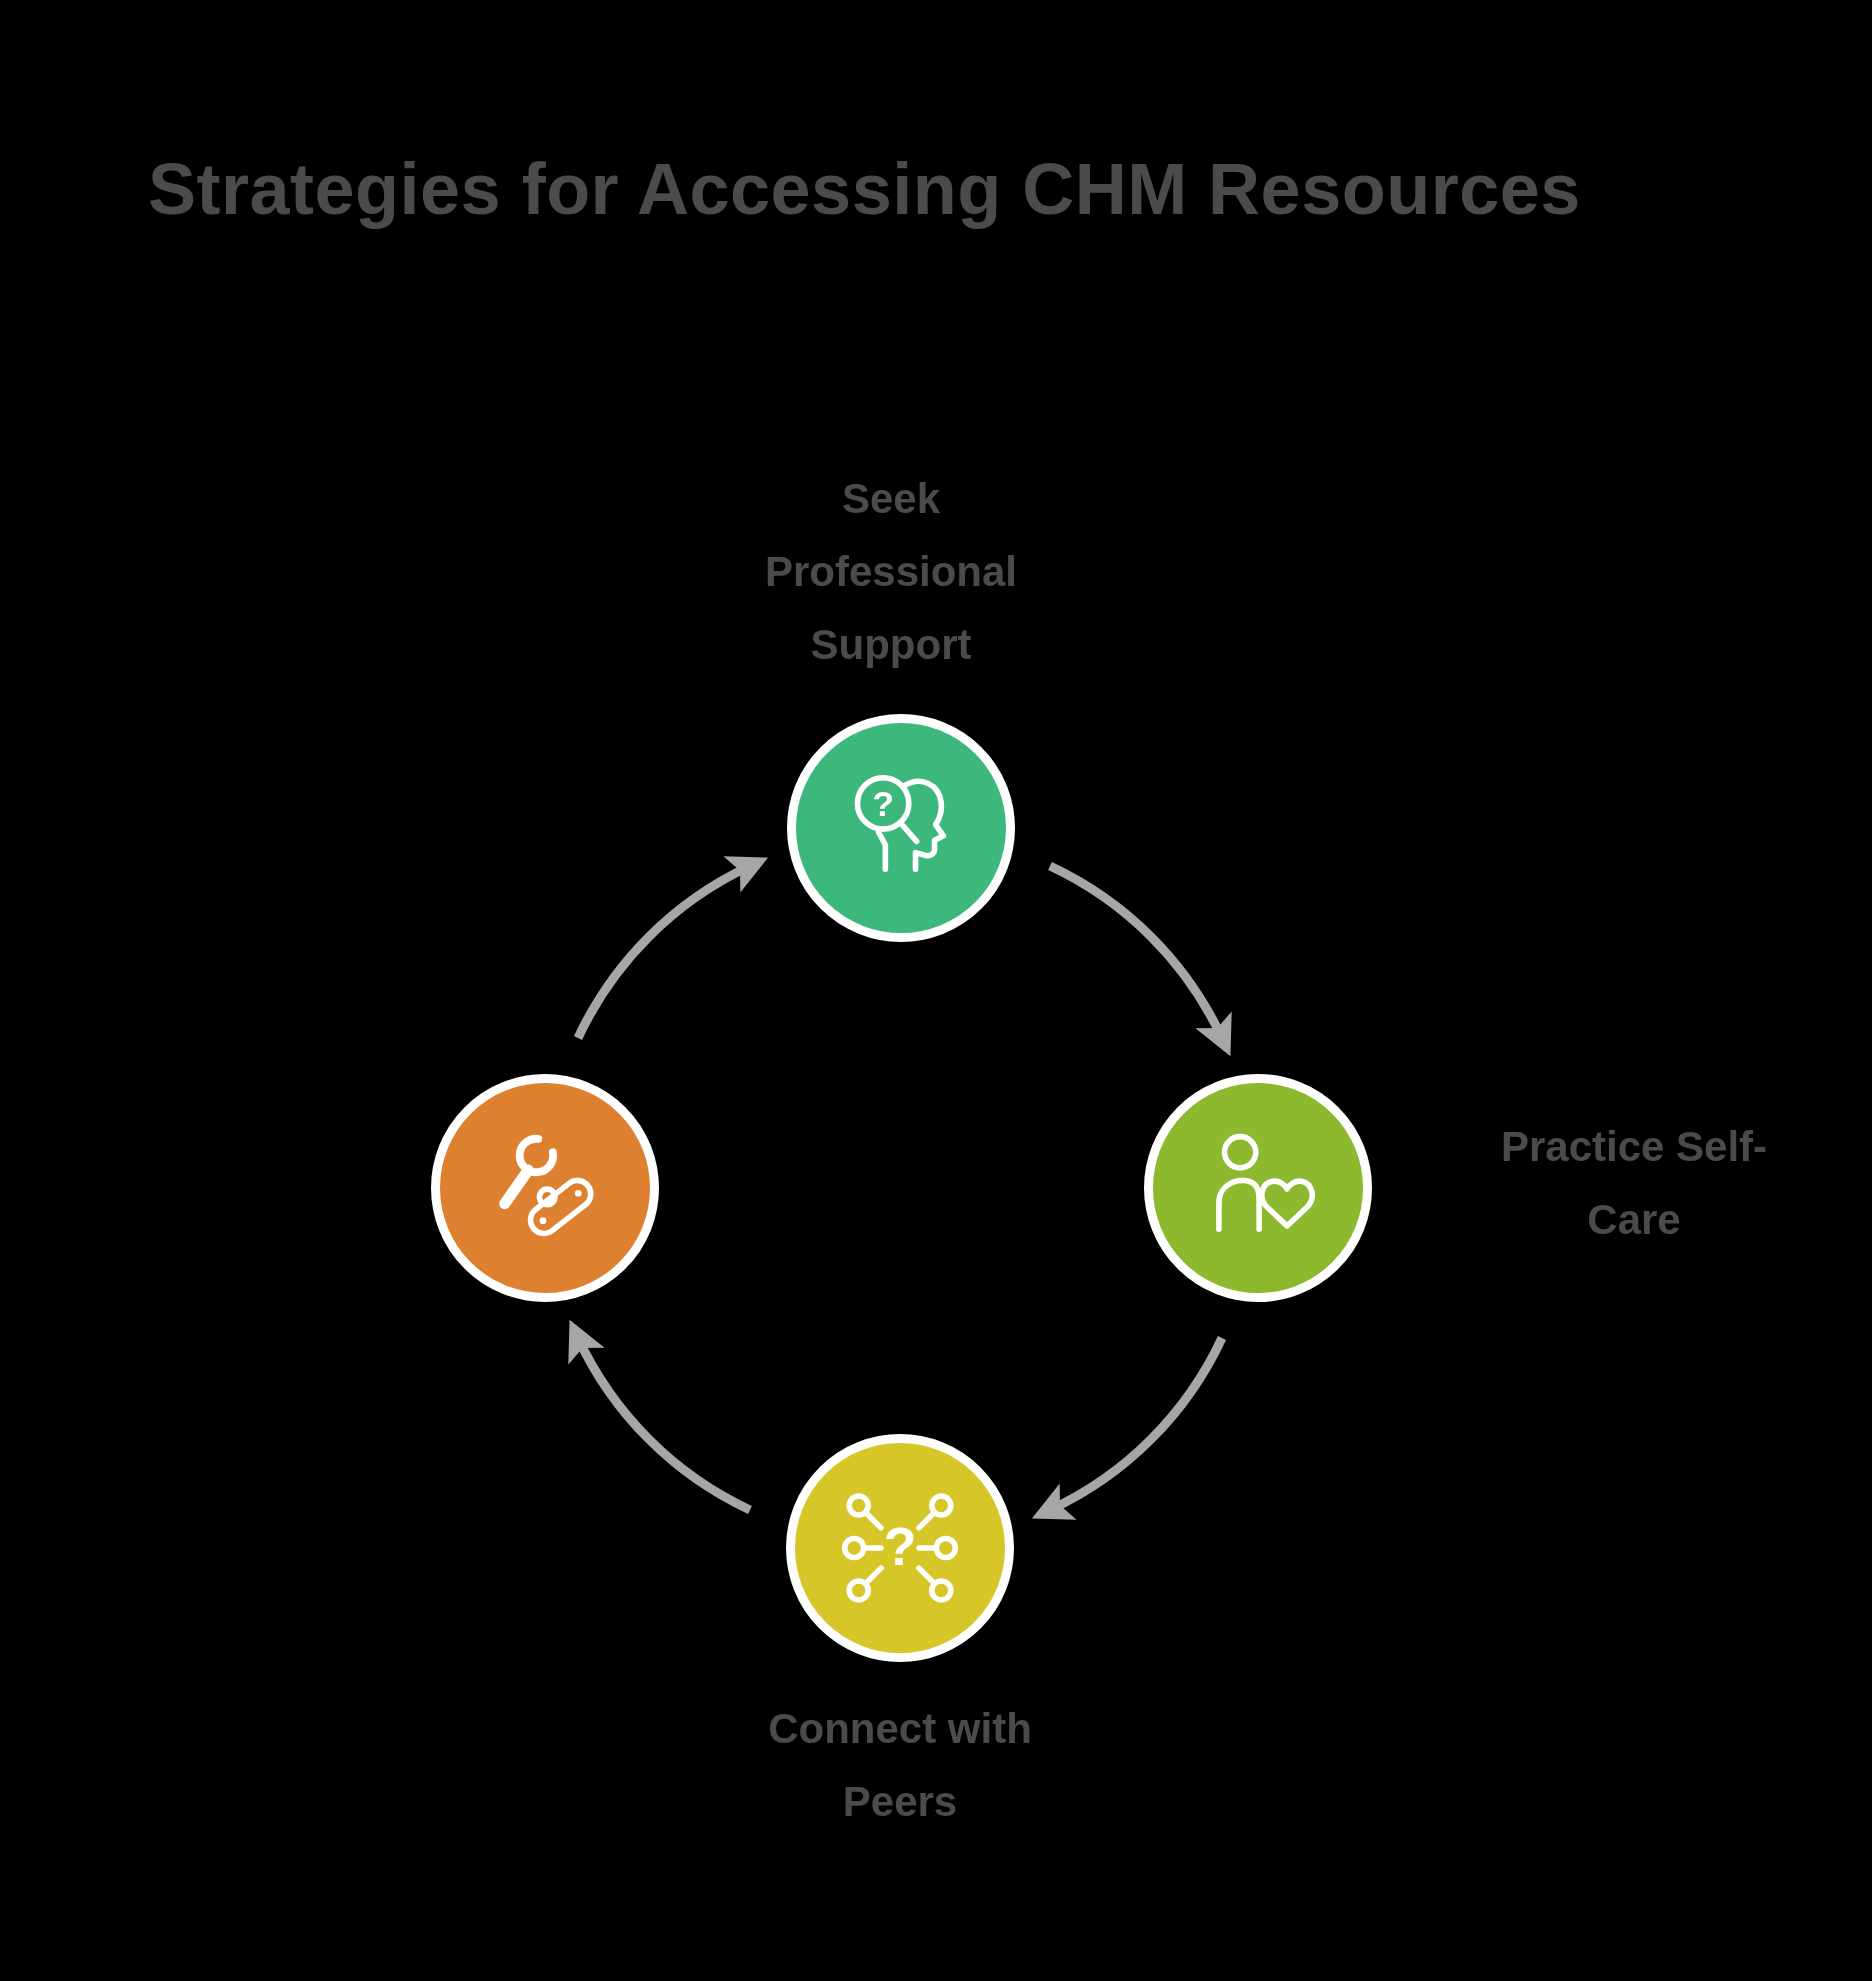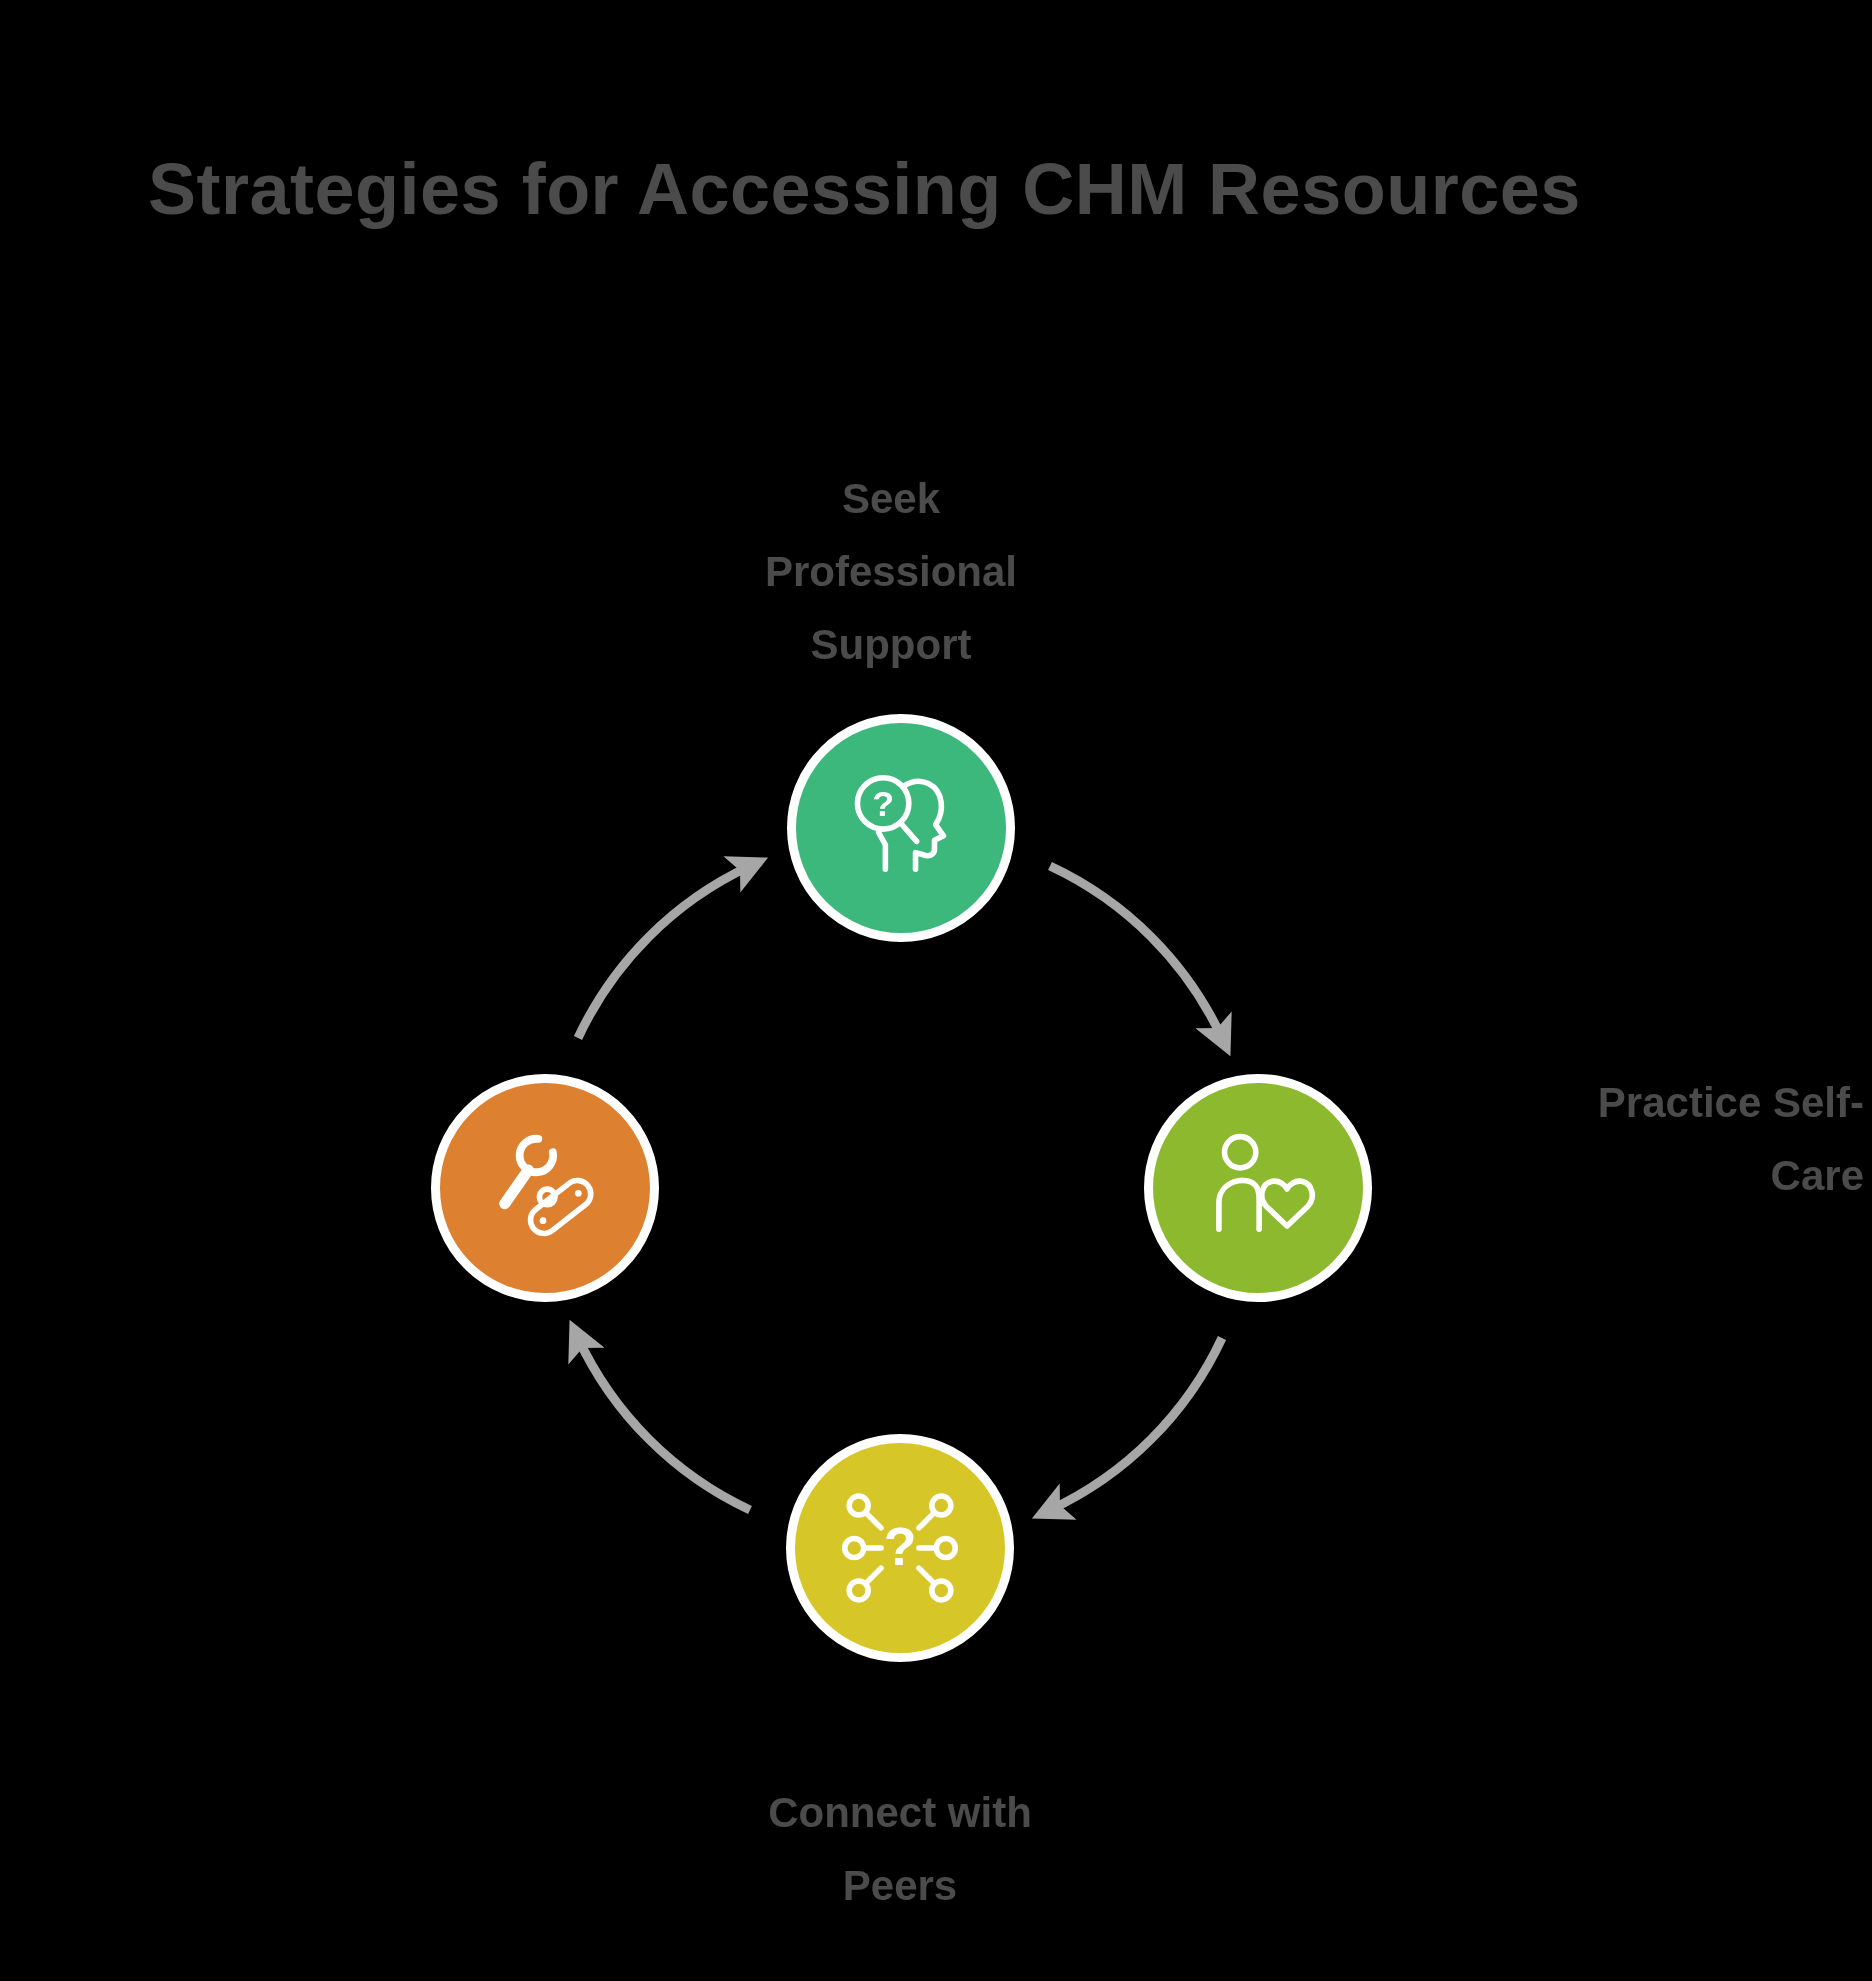--- a/index.html
+++ b/index.html
@@ -34,7 +34,7 @@
     white-space:pre-line;
   }
   .label-top{left:591px;top:462px;width:600px;text-align:center;}
-  .label-right{left:1404px;top:1066px;width:460px;text-align:right;}
+  .label-right{left:1404px;top:1110px;width:460px;text-align:center;}
   .label-bottom{left:600px;top:1776px;width:600px;text-align:center;}
   .label-left{left:43px;top:1072px;width:350px;text-align:right;}
   .pos-top{left:787px;top:714px;}

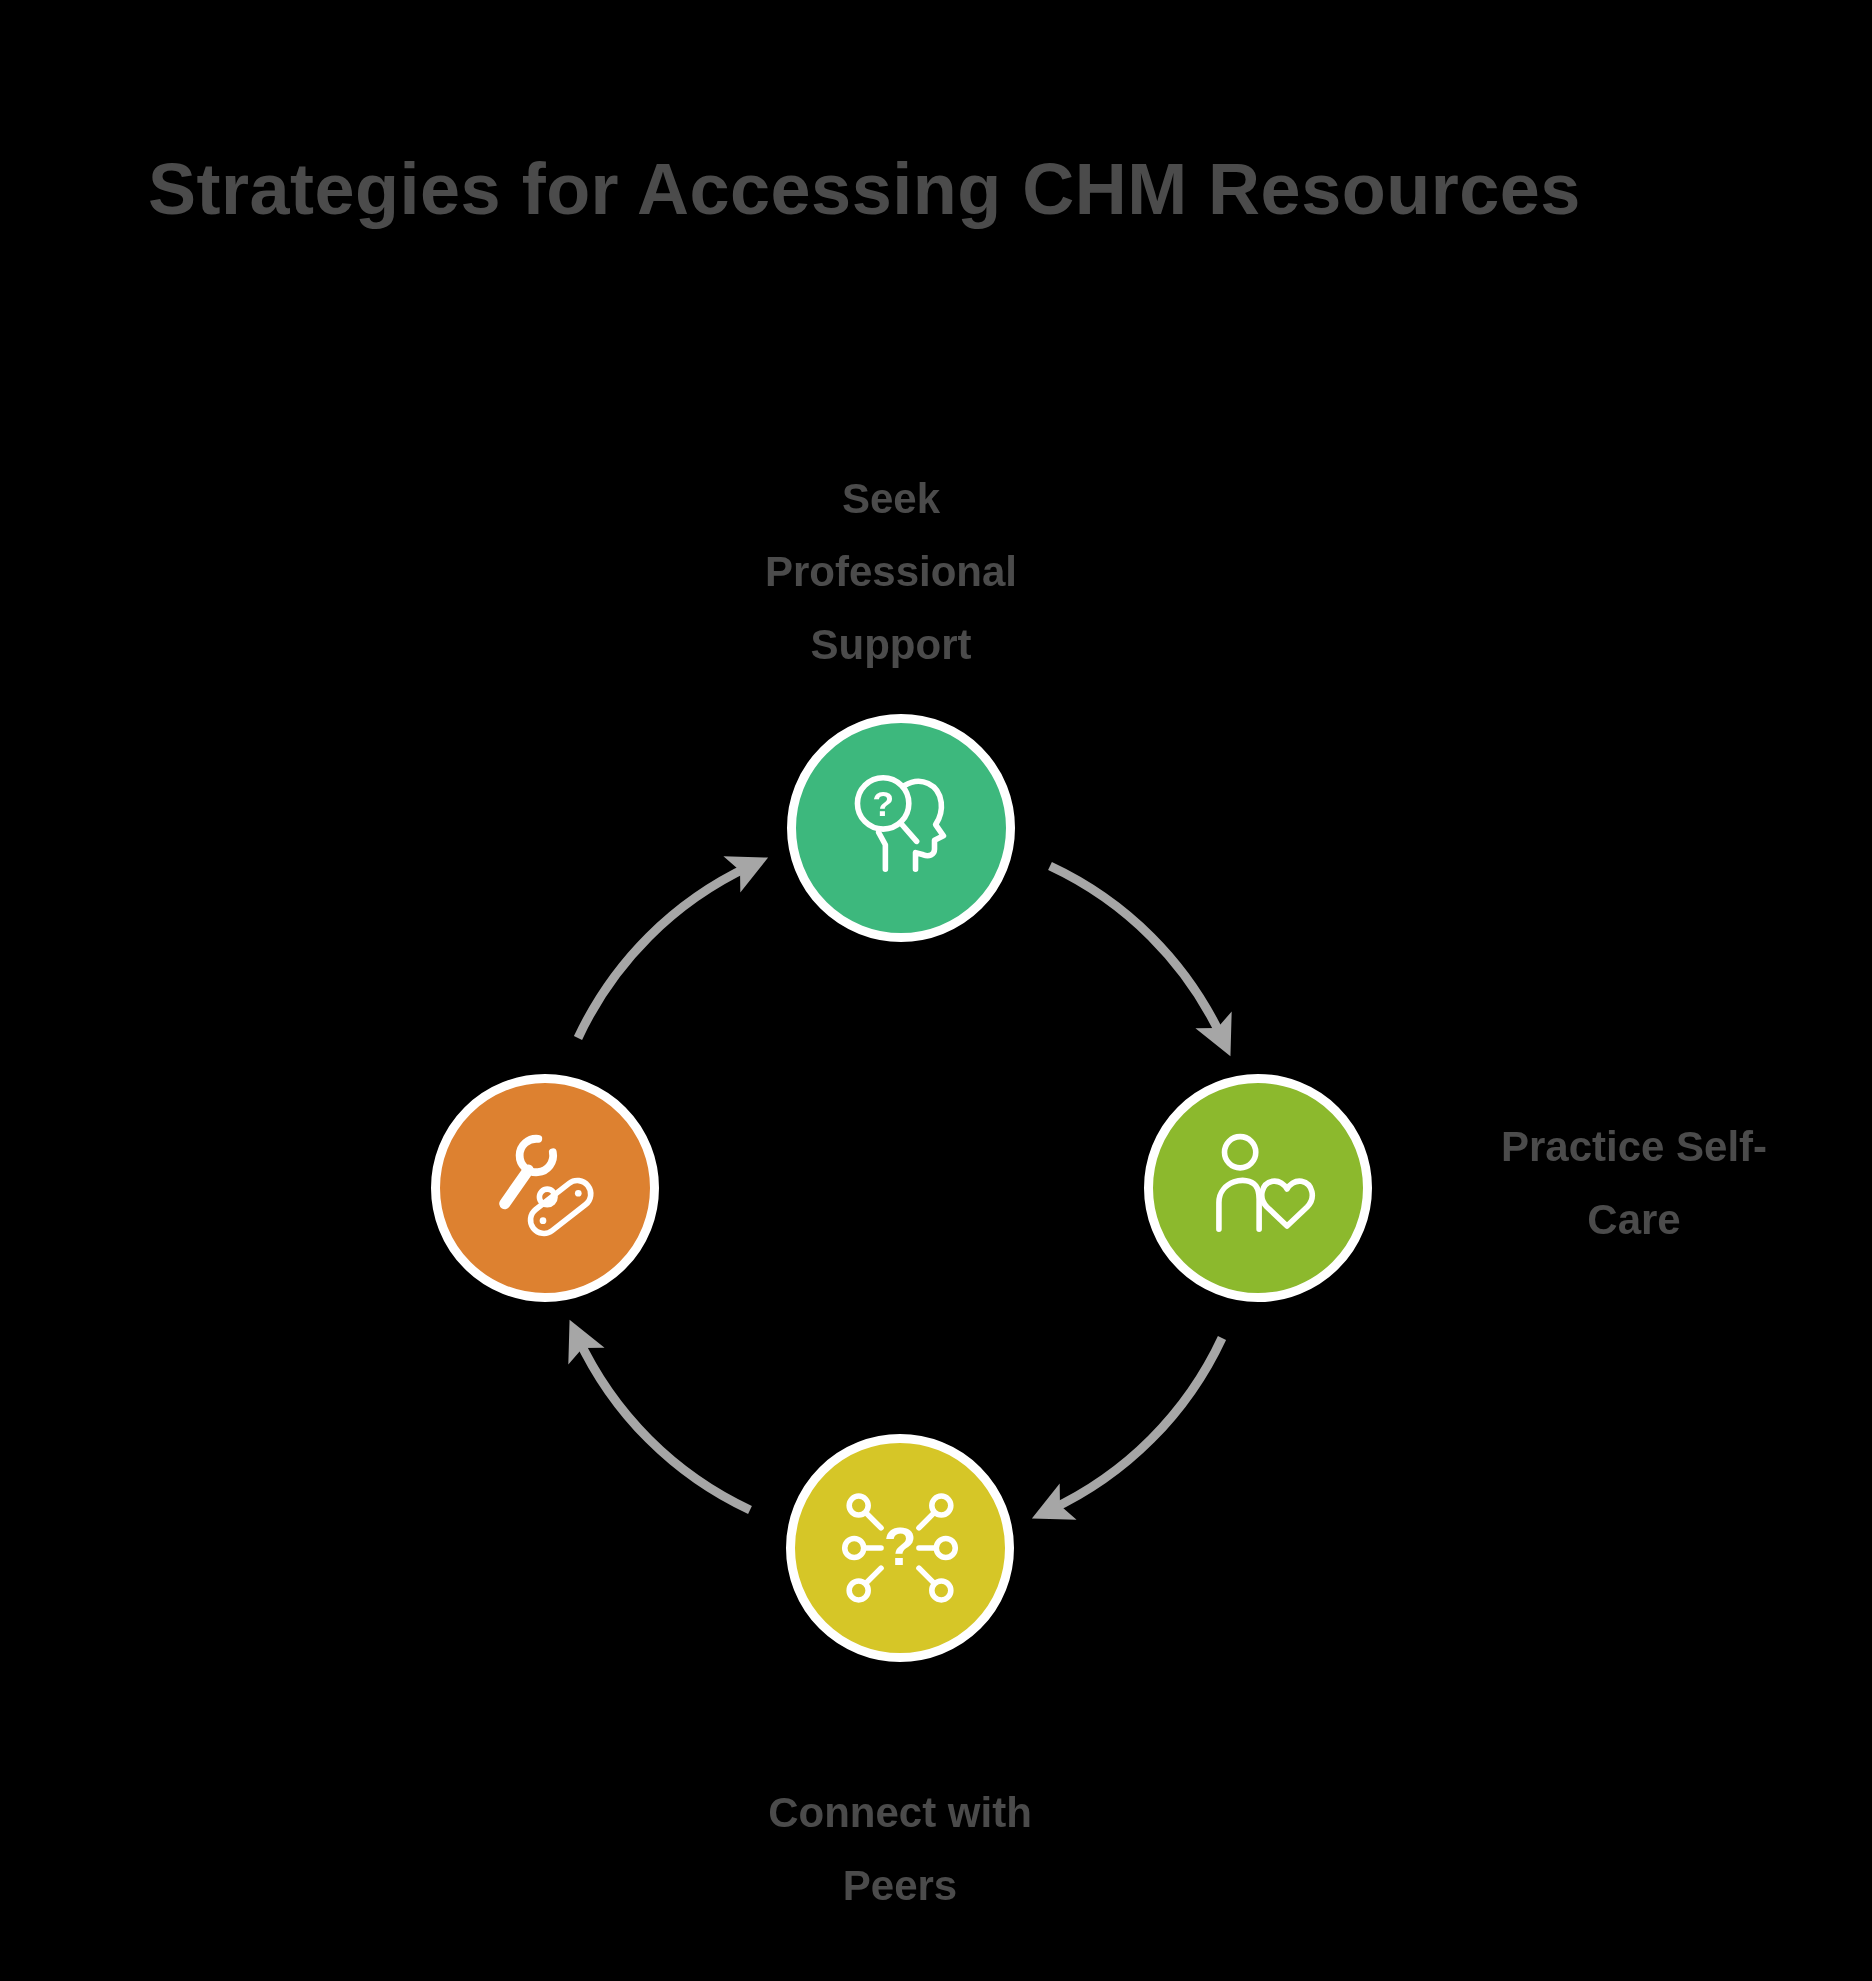--- a/index.html
+++ b/index.html
@@ -35,7 +35,7 @@
   }
   .label-top{left:591px;top:462px;width:600px;text-align:center;}
   .label-right{left:1404px;top:1110px;width:460px;text-align:center;}
-  .label-bottom{left:600px;top:1776px;width:600px;text-align:center;}
+  .label-bottom{left:600px;top:1692px;width:600px;text-align:center;}
   .label-left{left:43px;top:1072px;width:350px;text-align:right;}
   .pos-top{left:787px;top:714px;}
   .pos-right{left:1144px;top:1074px;}

